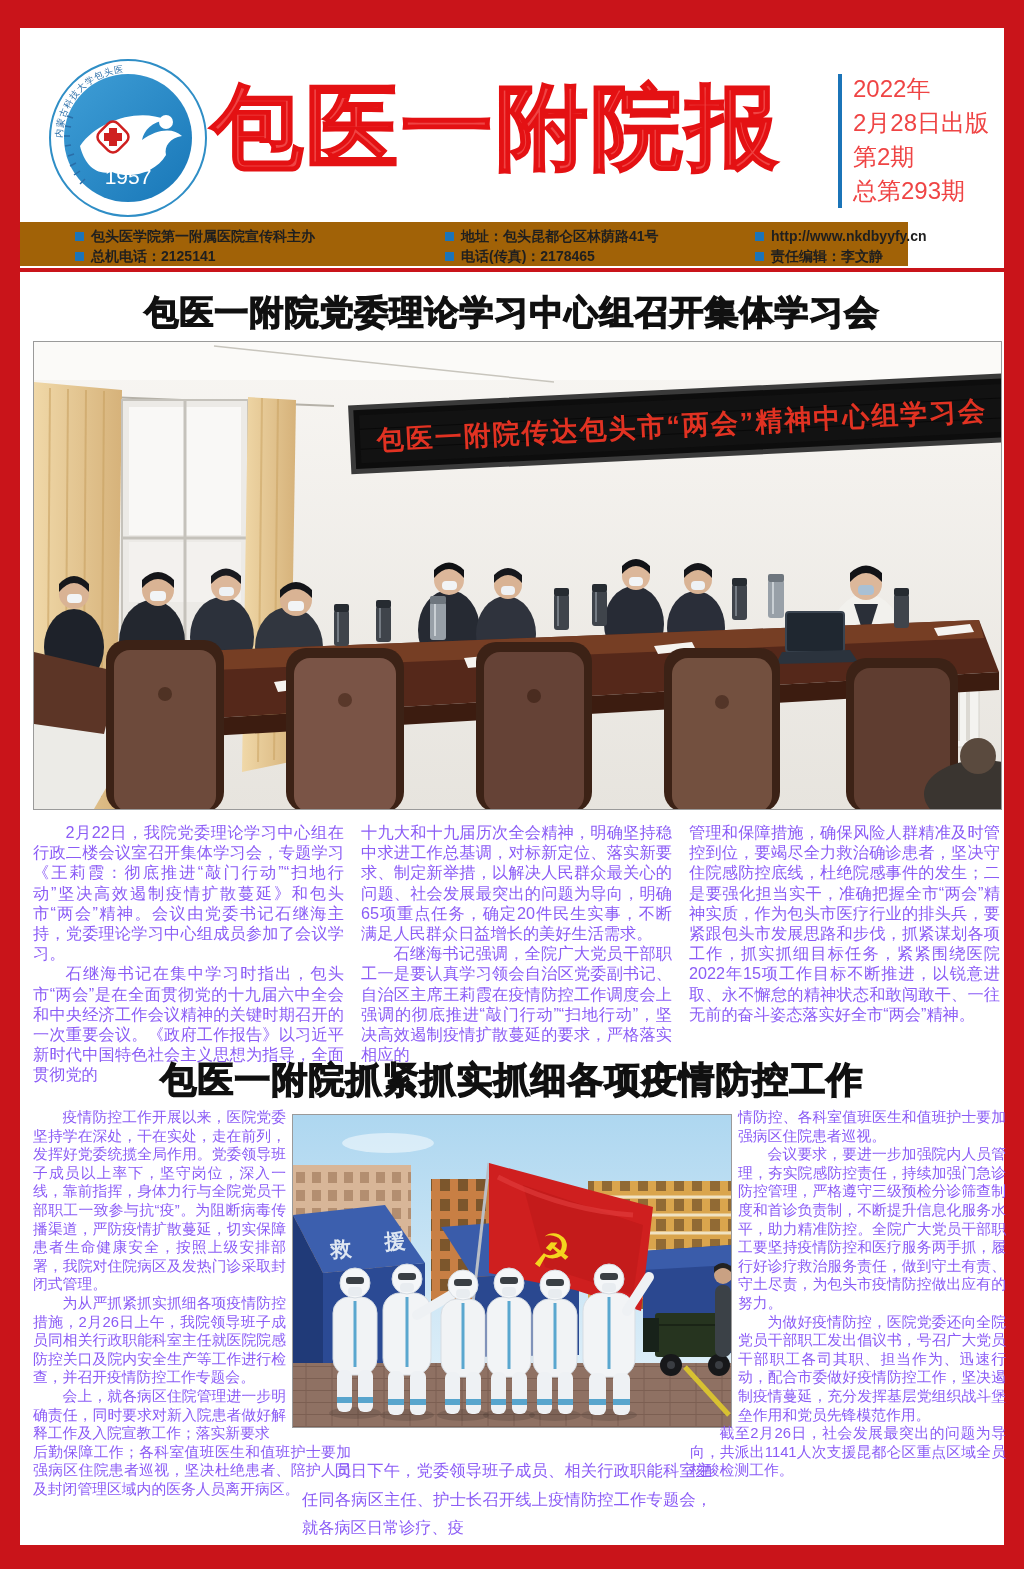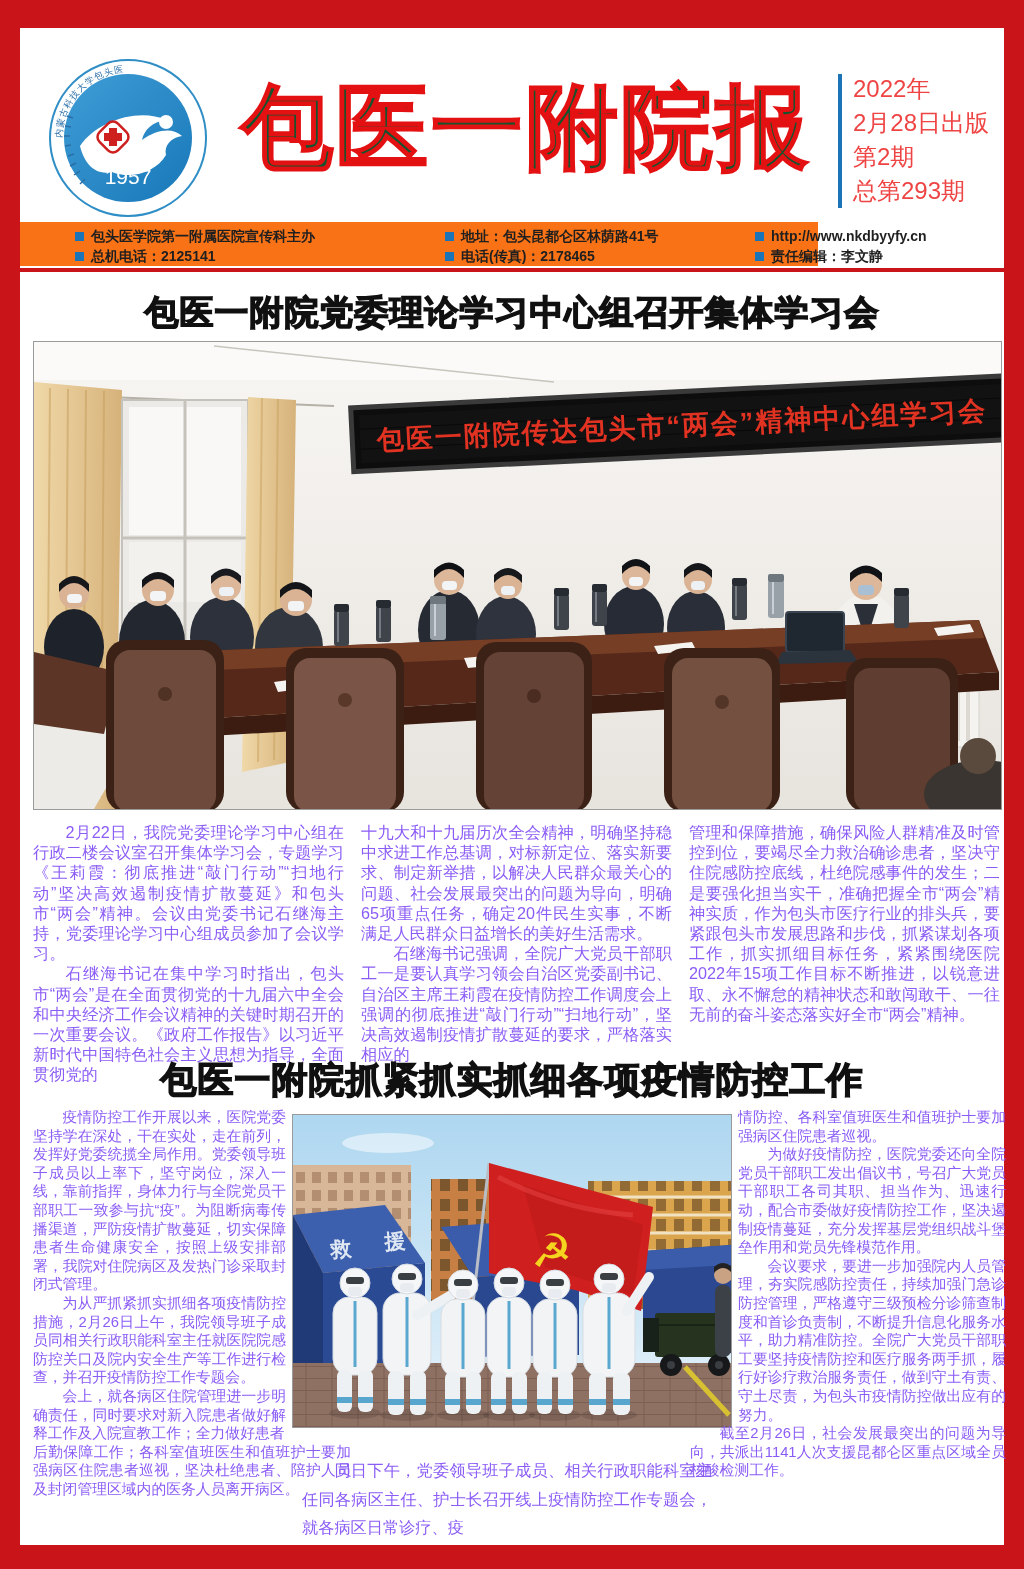--- a/index.html
+++ b/index.html
@@ -9,8 +9,8 @@
   .abs{position:absolute;}
 
   
-  #np-title{left:198px;top:48px;width:616px;text-align:center;font-family:"Liberation Serif","DejaVu Serif",serif;
-            font-weight:900;font-size:92px;line-height:1.15;color:#14532d;letter-spacing:3px;white-space:nowrap;
+  #np-title{left:168px;top:48px;width:616px;text-align:center;font-family:"Liberation Serif","DejaVu Serif",serif;
+            font-weight:900;font-size:92px;line-height:1.15;color:#ef4444;letter-spacing:3px;white-space:nowrap;
             -webkit-text-stroke:2px #e41113;}
   #issue-divider{left:818px;top:46px;width:4px;height:134px;background:#1b74b8;}
   #issue-info{left:833px;top:44px;width:150px;font-weight:400;font-size:24px;line-height:34px;color:#ef4444;}

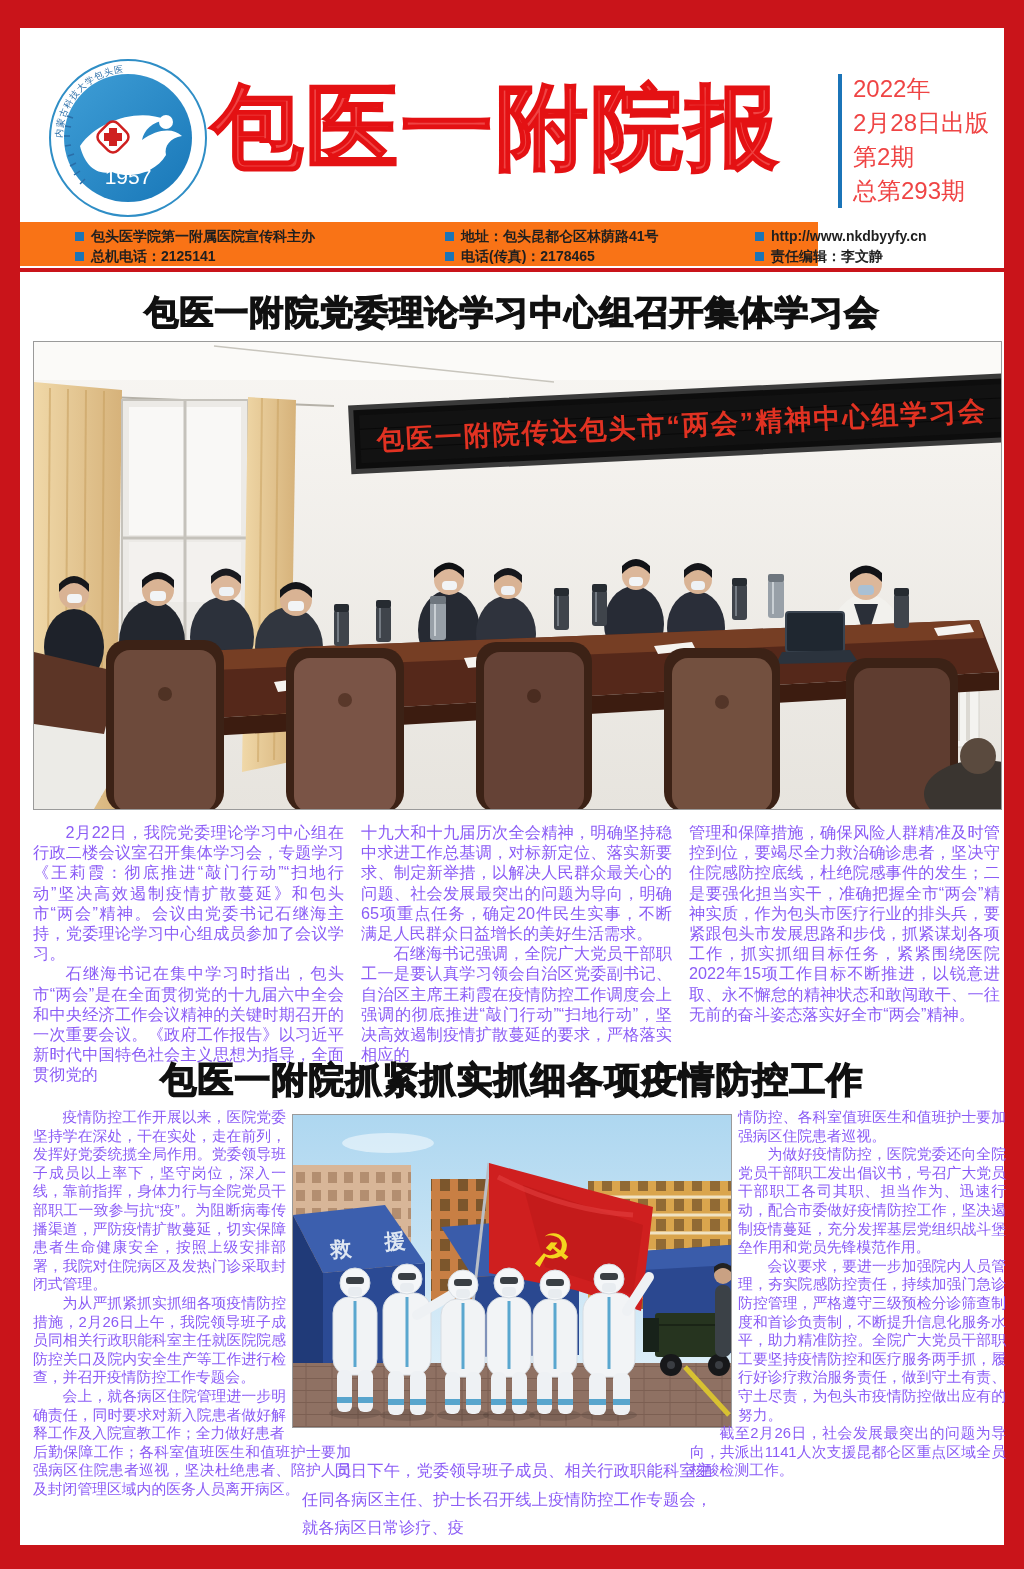--- a/index.html
+++ b/index.html
@@ -16,7 +16,7 @@
   #issue-info{left:833px;top:44px;width:150px;font-weight:400;font-size:24px;line-height:34px;color:#ef4444;}
 
   
-  #info-bar{left:0;top:194px;width:798px;height:44px;background:#f97316;}
+  #info-bar{left:0;top:194px;width:888px;height:44px;background:#a16207;}
   .info-col{position:absolute;top:4px;font-size:14px;font-weight:700;color:#1f1f1f;line-height:19px;}
   .info-row{display:flex;align-items:center;margin:1px 0;}
   .bullet{display:inline-block;width:9px;height:9px;background:#1b74b8;margin-right:7px;flex:0 0 auto;}

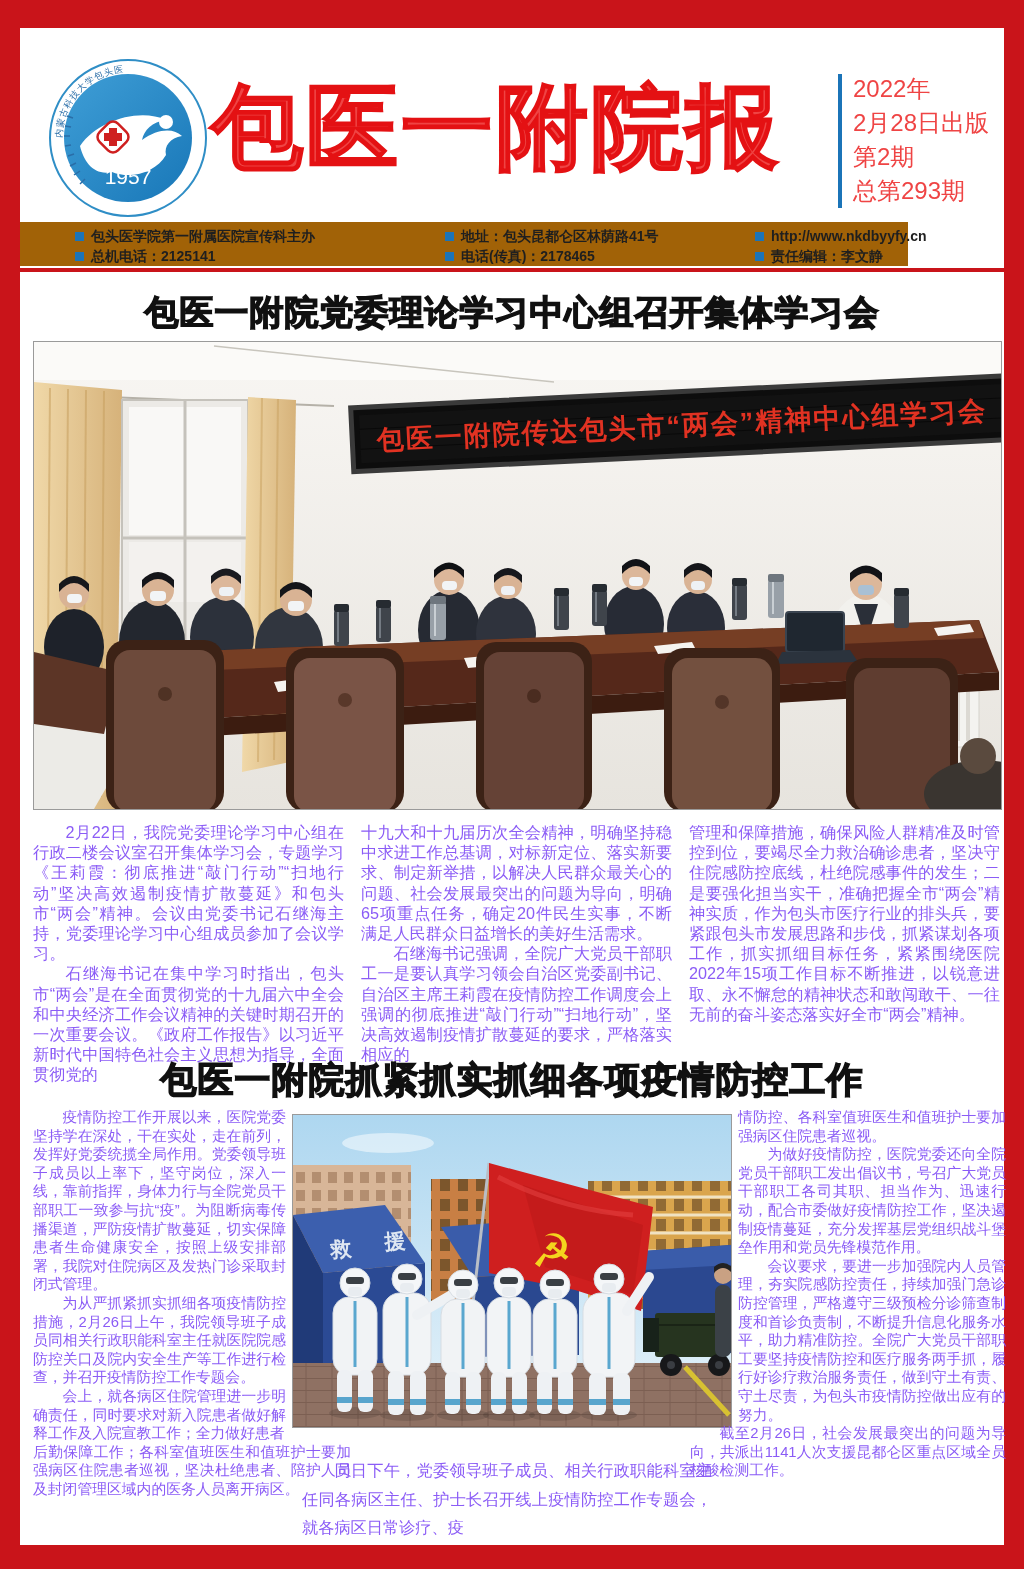--- a/index.html
+++ b/index.html
@@ -528,8 +528,8 @@
 
     <div class="abs bodytext a2" id="a2-right">
       <p>情防控、各科室值班医生和值班护士要加强病区住院患者巡视。</p>
+      <p class="ind">会议要求，要进一步加强院内人员管理，夯实院感防控责任，持续加强门急诊防控管理，严格遵守三级预检分诊筛查制度和首诊负责制，不断提升信息化服务水平，助力精准防控。全院广大党员干部职工要坚持疫情防控和医疗服务两手抓，履行好诊疗救治服务责任，做到守土有责、守土尽责，为包头市疫情防控做出应有的努力。</p>
       <p class="ind">为做好疫情防控，医院党委还向全院党员干部职工发出倡议书，号召广大党员干部职工各司其职、担当作为、迅速行动，配合市委做好疫情防控工作，坚决遏制疫情蔓延，充分发挥基层党组织战斗堡垒作用和党员先锋模范作用。</p>
-      <p class="ind">会议要求，要进一步加强院内人员管理，夯实院感防控责任，持续加强门急诊防控管理，严格遵守三级预检分诊筛查制度和首诊负责制，不断提升信息化服务水平，助力精准防控。全院广大党员干部职工要坚持疫情防控和医疗服务两手抓，履行好诊疗救治服务责任，做到守土有责、守土尽责，为包头市疫情防控做出应有的努力。</p>
       <div class="wide">
         <p class="ind">截至2月26日，社会发展最突出的问题为导向，共派出1141人次支援昆都仑区重点区域全员核酸检测工作。</p>
       </div>

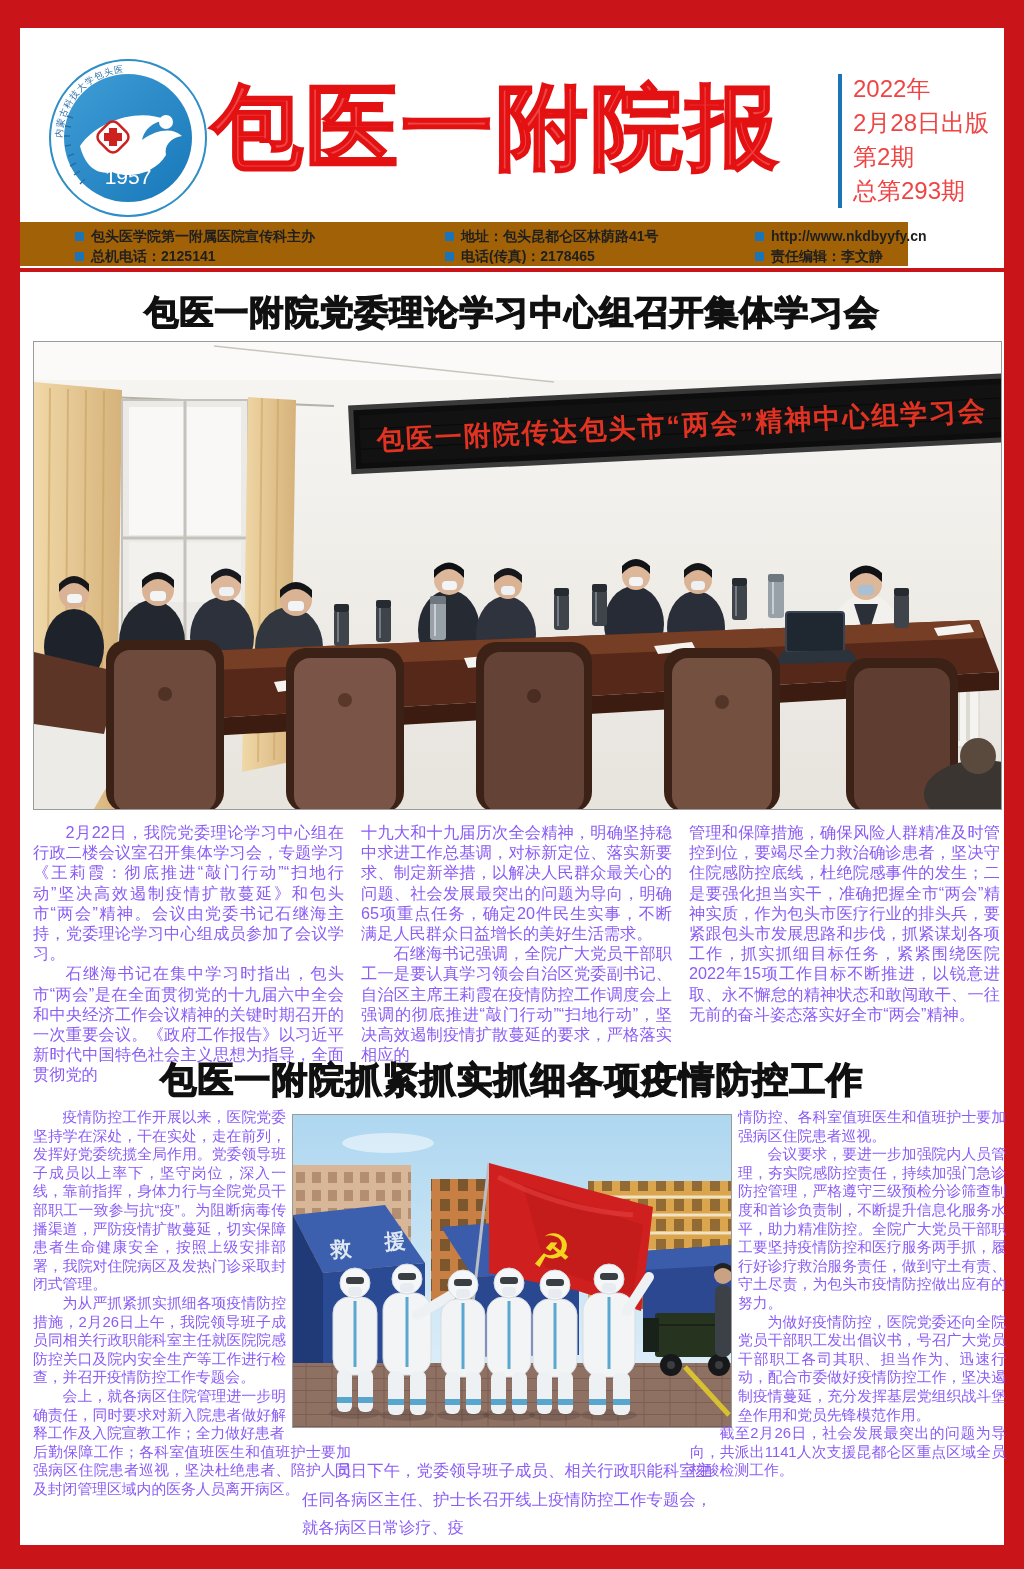--- a/index.html
+++ b/index.html
@@ -355,7 +355,7 @@
     <div class="abs bodytext a2" id="a2-left">
       <p class="ind">疫情防控工作开展以来，医院党委坚持学在深处，干在实处，走在前列，发挥好党委统揽全局作用。党委领导班子成员以上率下，坚守岗位，深入一线，靠前指挥，身体力行与全院党员干部职工一致参与抗“疫”。为阻断病毒传播渠道，严防疫情扩散蔓延，切实保障患者生命健康安全，按照上级安排部署，我院对住院病区及发热门诊采取封闭式管理。</p>
       <p class="ind">为从严抓紧抓实抓细各项疫情防控措施，2月26日上午，我院领导班子成员同相关行政职能科室主任就医院院感防控关口及院内安全生产等工作进行检查，并召开疫情防控工作专题会。</p>
-      <p class="ind">会上，就各病区住院管理进一步明确责任，同时要求对新入院患者做好解释工作及入院宣教工作；全力做好患者</p>
+      <p class="ind">会上，就各病区住院管理进一步明确责任，同时要求对新入院患者做好解释工作及入院宣教工作；落实新要求</p>
       <div class="wide">
         <p>后勤保障工作；各科室值班医生和值班护士要加强病区住院患者巡视，坚决杜绝患者、陪护人员及封闭管理区域内的医务人员离开病区。</p>
       </div>

